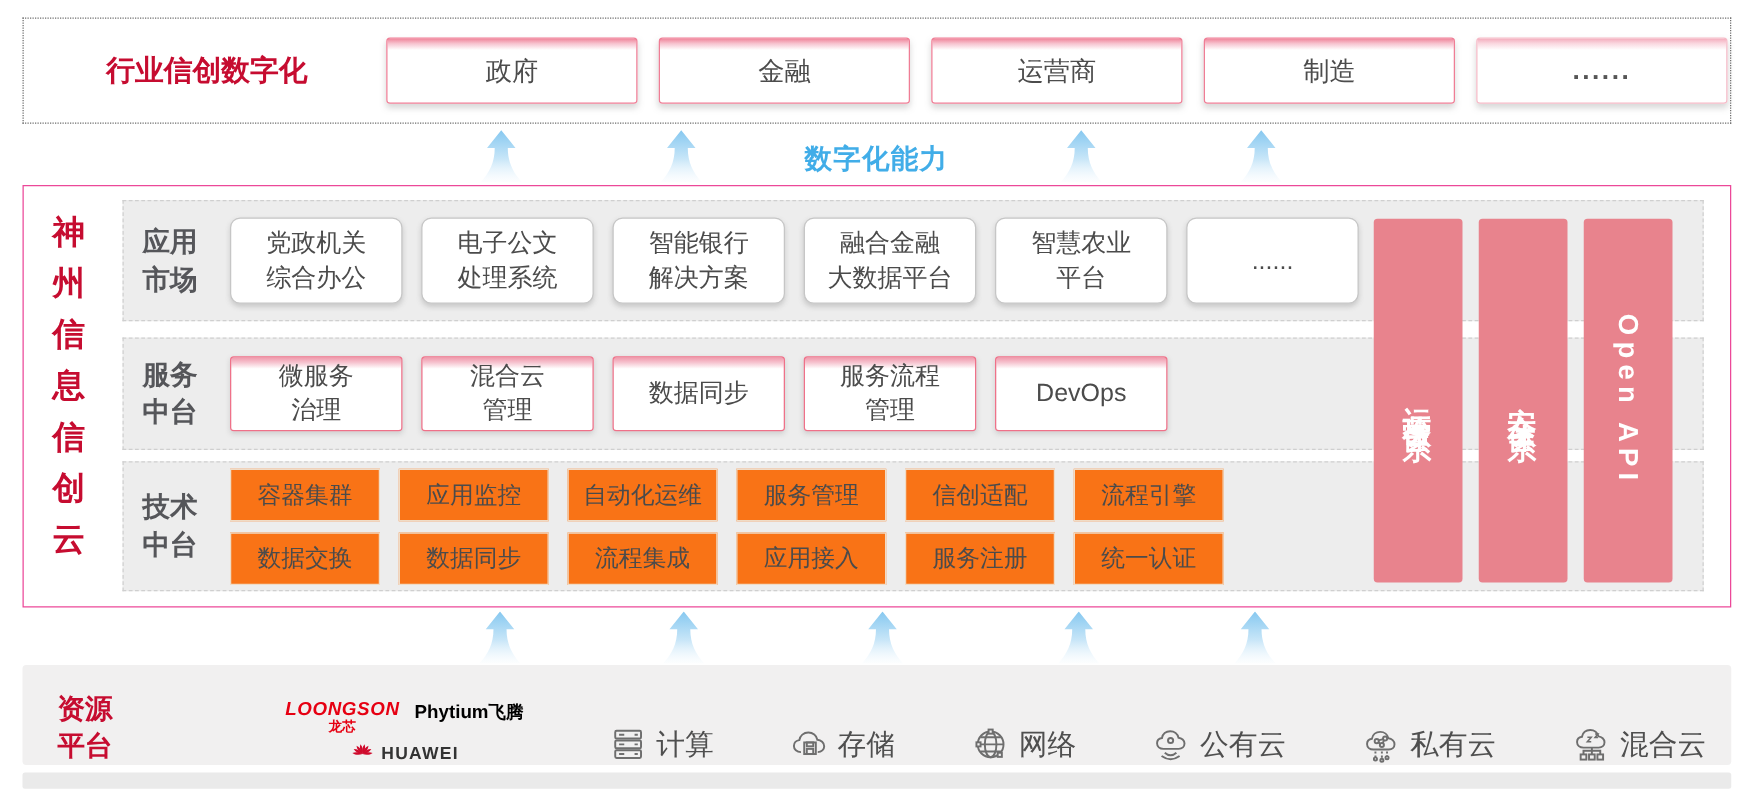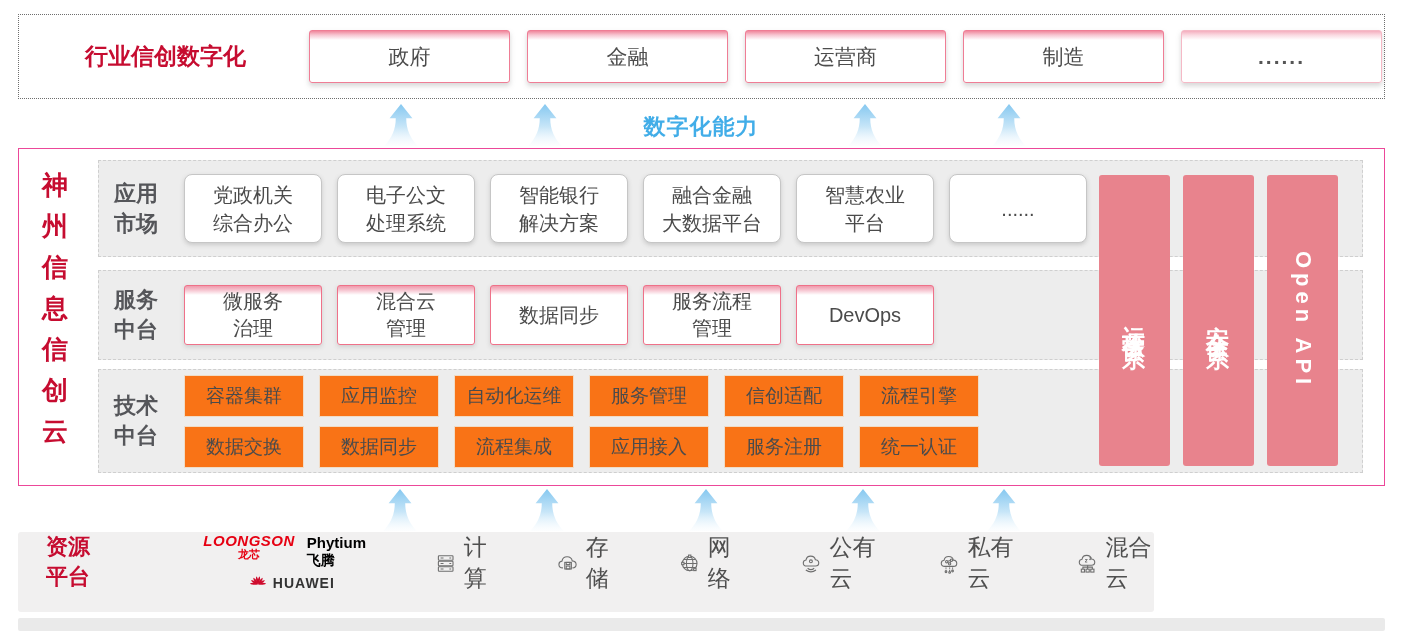--- a/index.html
+++ b/index.html
@@ -59,8 +59,8 @@
   .pillar-1 { left:1080px; } .pillar-2 { left:1164px; } .pillar-3 { left:1248px; }
 
   
-  .res-box { position:absolute; left:18px; top:532px; width:1136px; height:80px;
-    background:#f1f0f0; border-radius:3px; display:flex; align-items:flex-start; }
+  .res-box { position:absolute; left:18px; top:532px; width:1367px; height:80px;
+    background:#f1f0f0; border-radius:3px; display:flex; align-items:flex-end; }
   .res-title { margin-left:28px; width:70px; font-size:22px; font-weight:bold;
     color:#c60c30; line-height:30px; white-space:pre-line; }
   .vendors { margin-left:100px; width:215px; display:flex; flex-direction:column;

